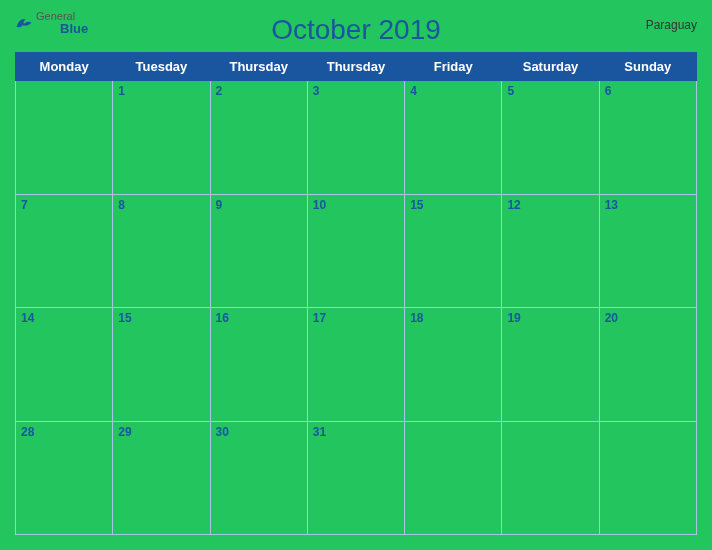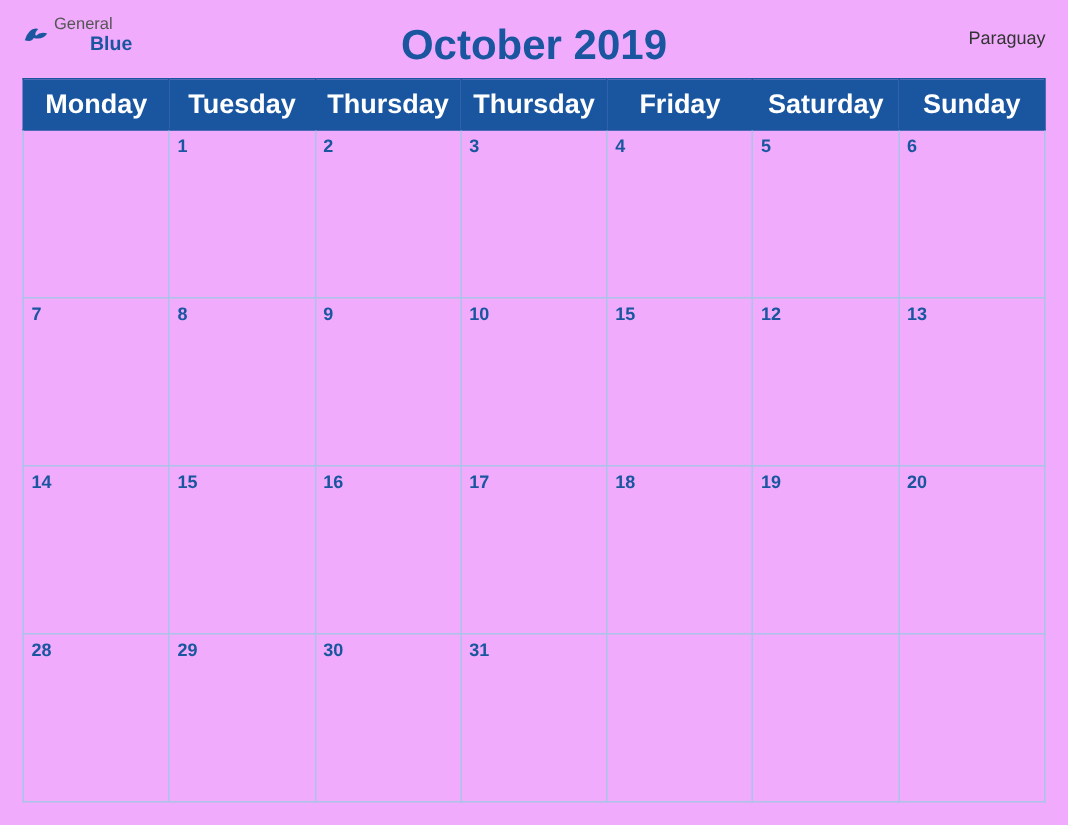--- a/index.html
+++ b/index.html
@@ -15,7 +15,7 @@
     .calendar-wrapper {
       width: 712px;
       height: 550px;
-      background: #f0abfc;
+      background: #22c55e;
       padding: 10px 15px 15px;
       display: flex;
       flex-direction: column;

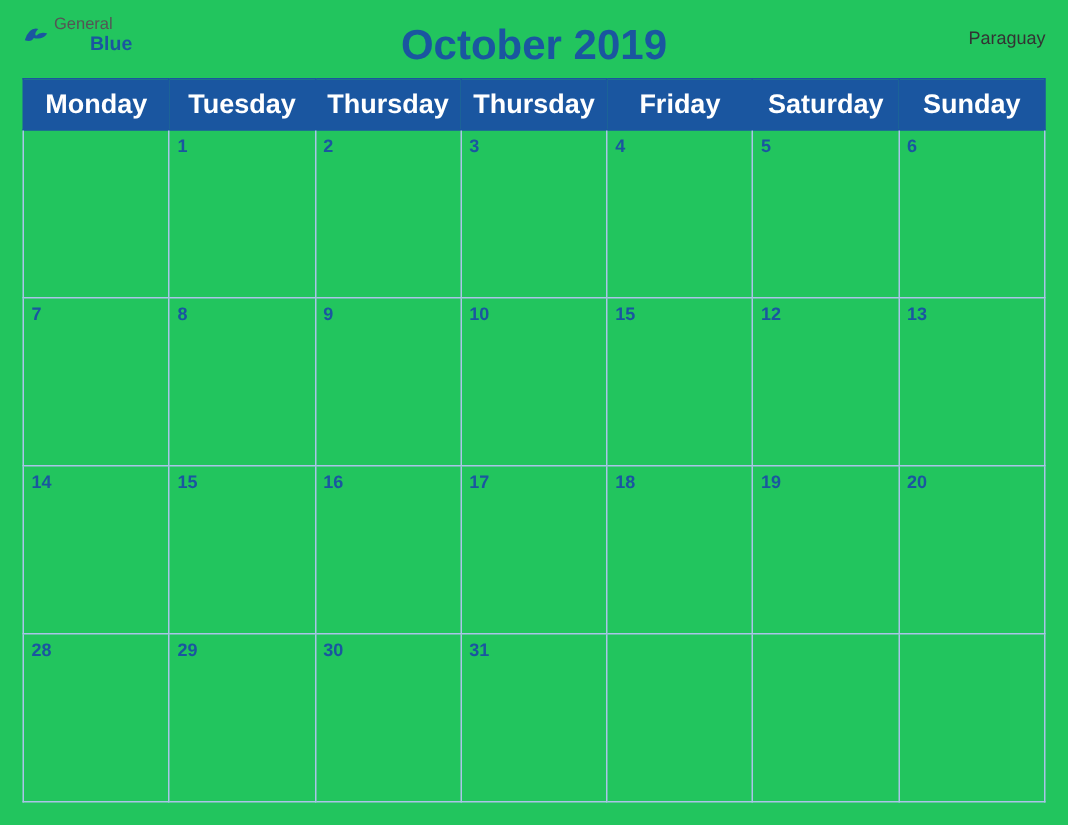--- a/index.html
+++ b/index.html
@@ -72,7 +72,7 @@
     .calendar-title {
       font-size: 28px;
       color: #1a56a0;
-      font-weight: bold;
+      font-weight: normal;
       text-align: center;
     }
     .calendar-table {

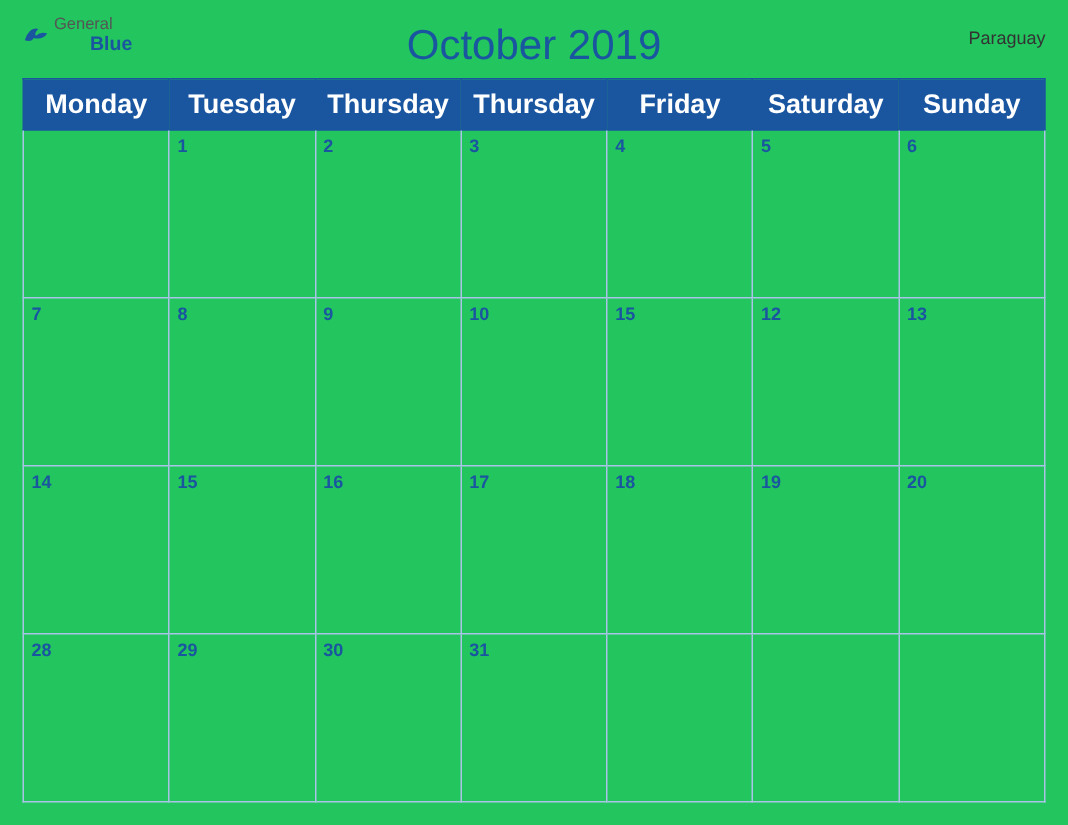--- a/index.html
+++ b/index.html
@@ -84,7 +84,7 @@
     .calendar-table th {
       background-color: #1a56a0;
       color: #fff;
-      font-size: 18px;
+      font-size: 13px;
       font-weight: bold;
       text-align: center;
       padding: 6px 4px;

